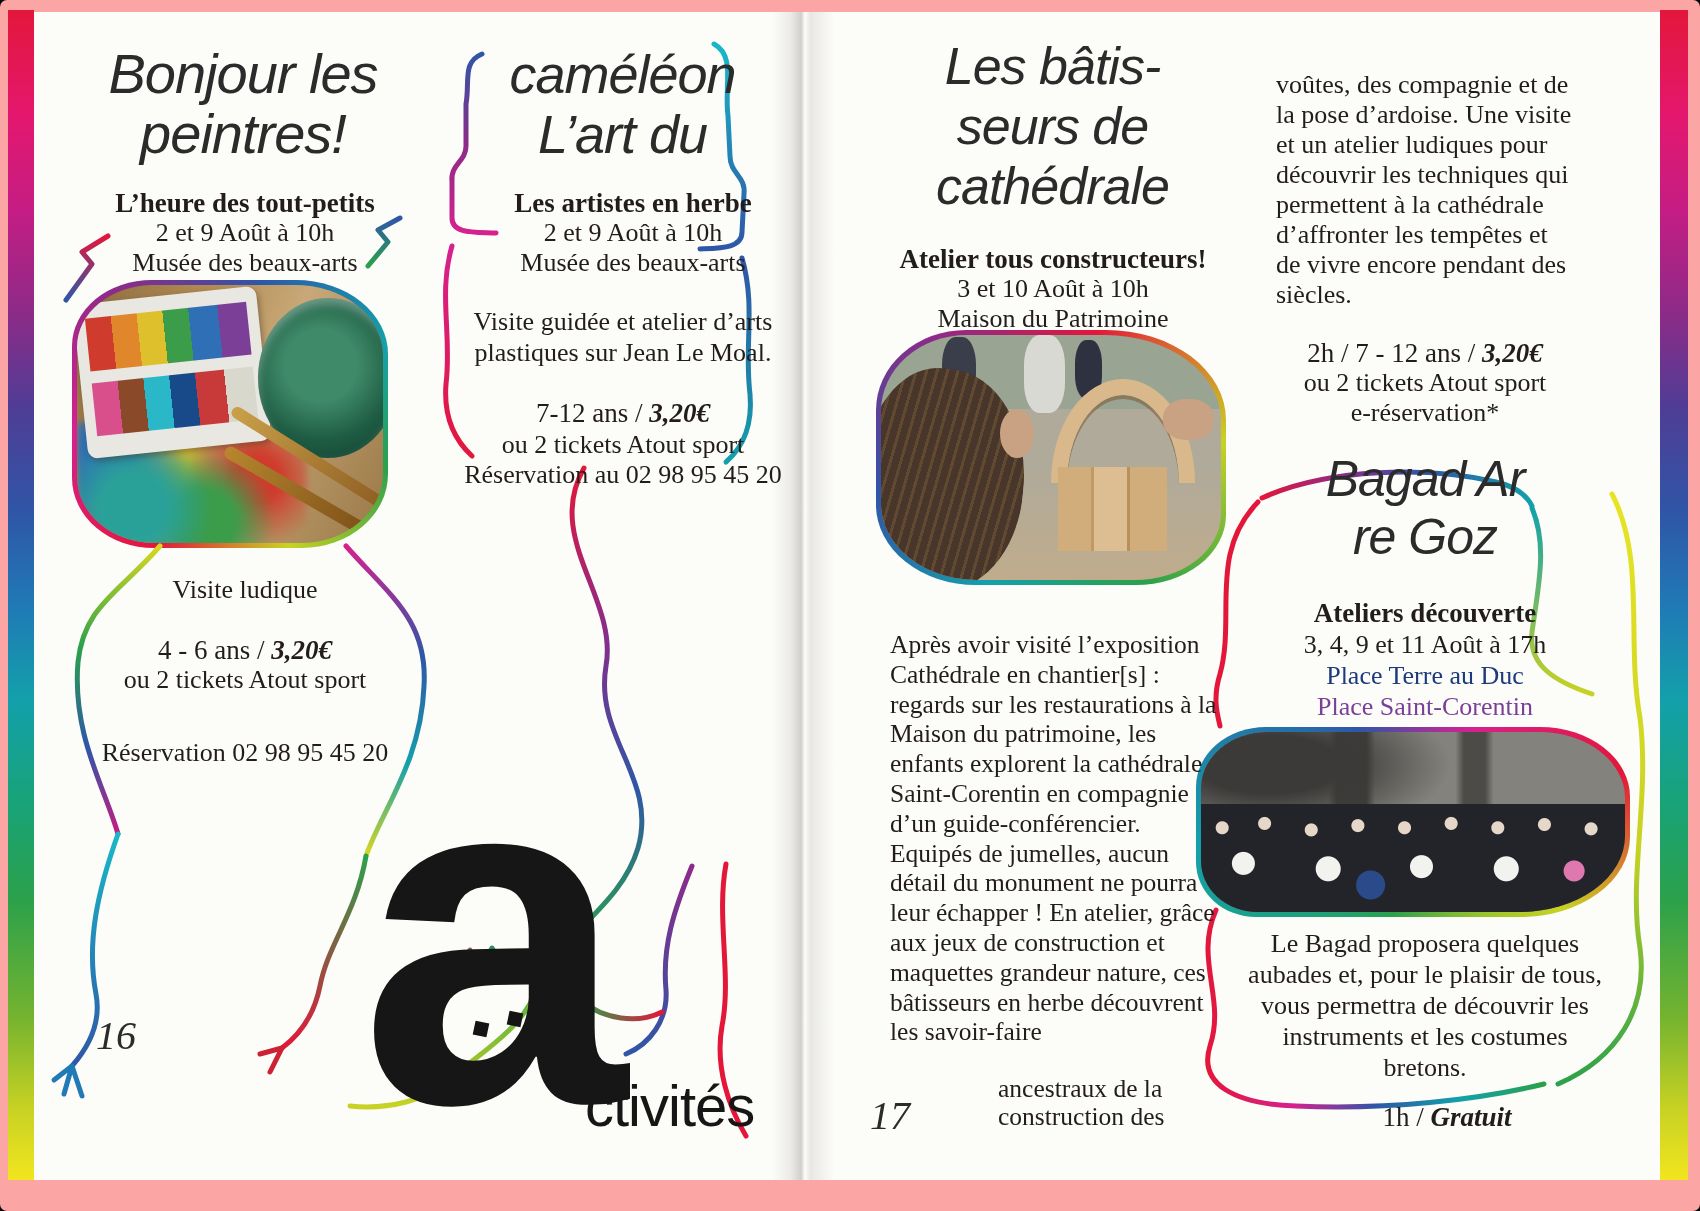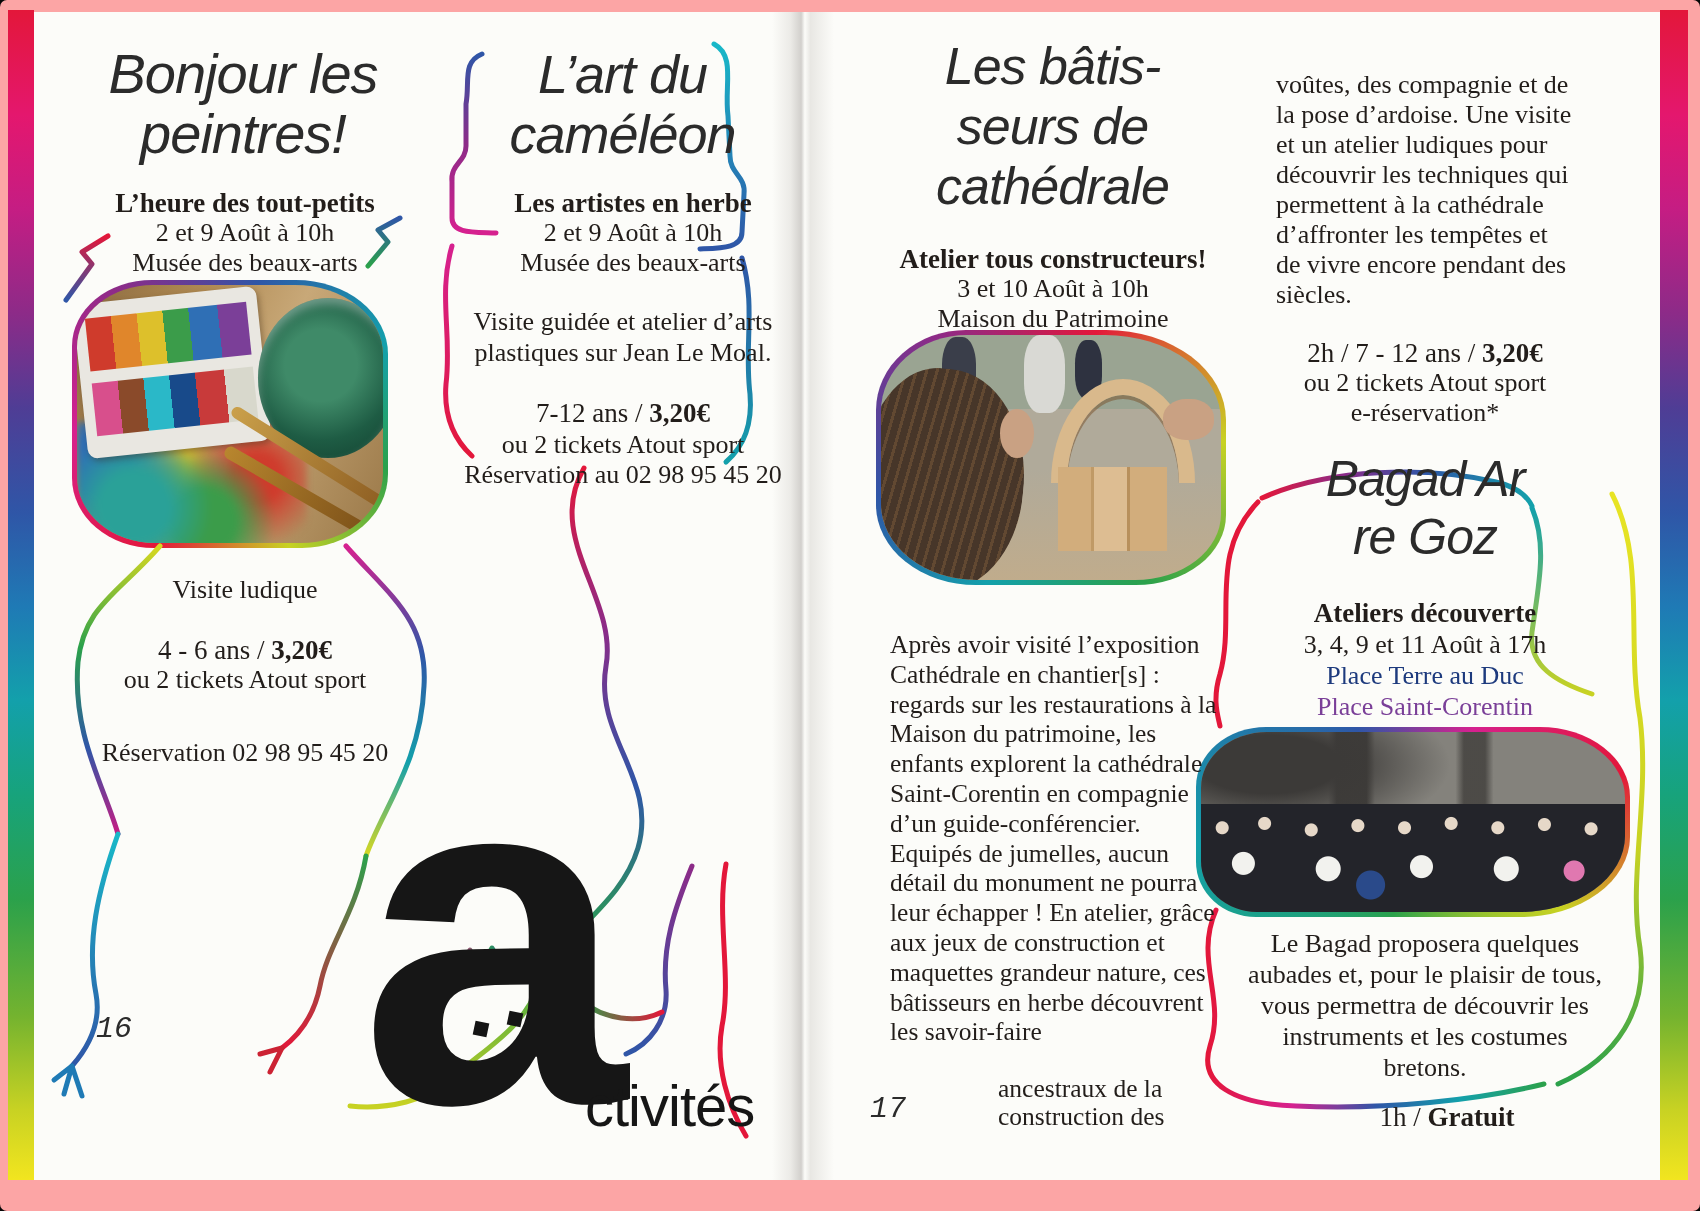--- a/index.html
+++ b/index.html
@@ -208,8 +208,8 @@
   <div class="txt pagenum" style="left:96px;top:1012px;">16</div>
 
   <div class="txt headline ctr" style="left:445px;top:44px;width:355px;font-size:54px;line-height:60px;">
+    <div>caméléon</div>
     <div>L’art du</div>
-    <div>caméléon</div>
   </div>
   <div class="txt ser ctr" style="left:457px;top:188px;width:352px;font-size:26px;line-height:30px;">
     <div class="b" style="font-size:27px;">Les artistes en herbe</div>

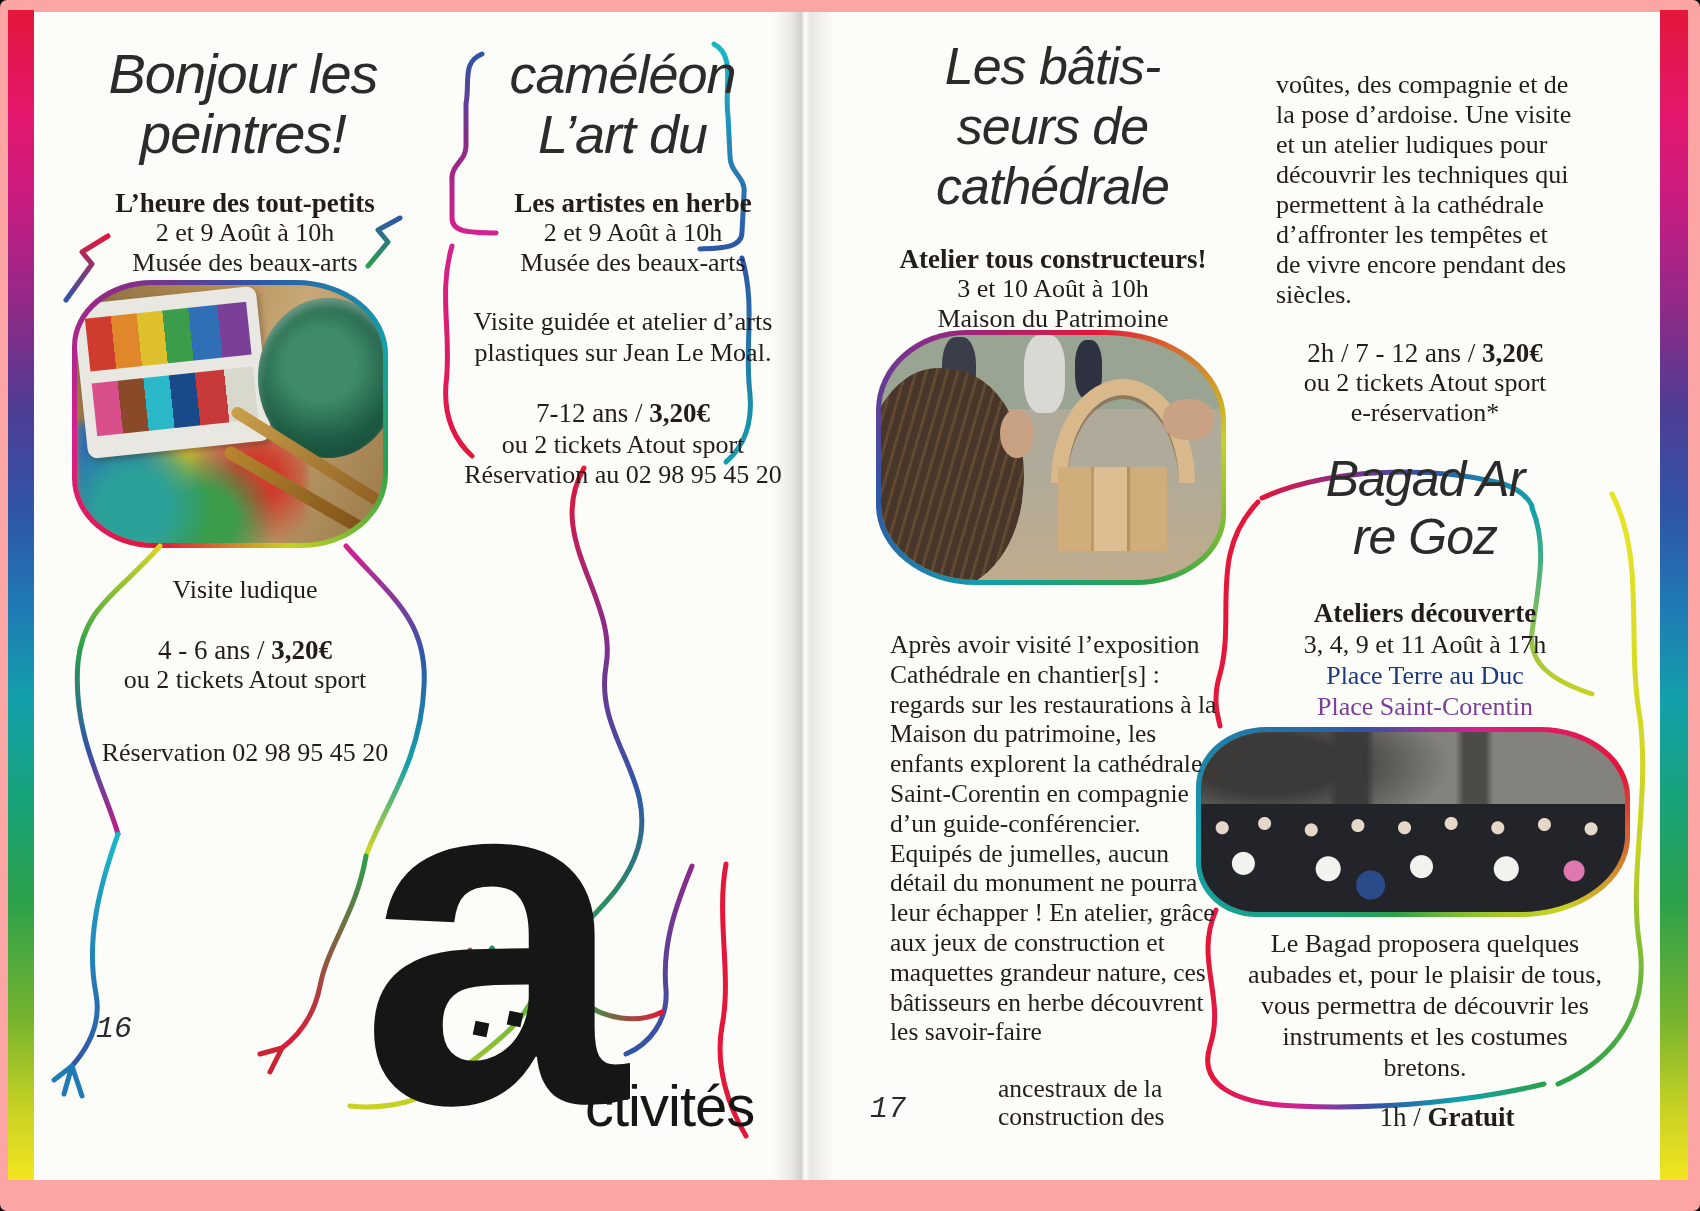--- a/index.html
+++ b/index.html
@@ -12,7 +12,7 @@
     background:linear-gradient(90deg,rgba(0,0,0,0) 0%,rgba(90,80,70,.10) 30%,rgba(60,50,45,.22) 47%,rgba(255,255,255,0) 53%,rgba(90,80,70,.12) 62%,rgba(0,0,0,0) 100%);}
   .ser{font-family:"Liberation Serif",serif;color:#221d1a;}
   .san{font-family:"Liberation Sans",sans-serif;color:#2b2b2b;}
-  .ital{text-align:center;}
+  .ital{font-style:italic;text-align:center;}
   .b{font-weight:700;}
   .ctr{text-align:center;}
   .headline{font-family:"Liberation Sans",sans-serif;font-style:italic;color:#2b2b2b;letter-spacing:-1px;}

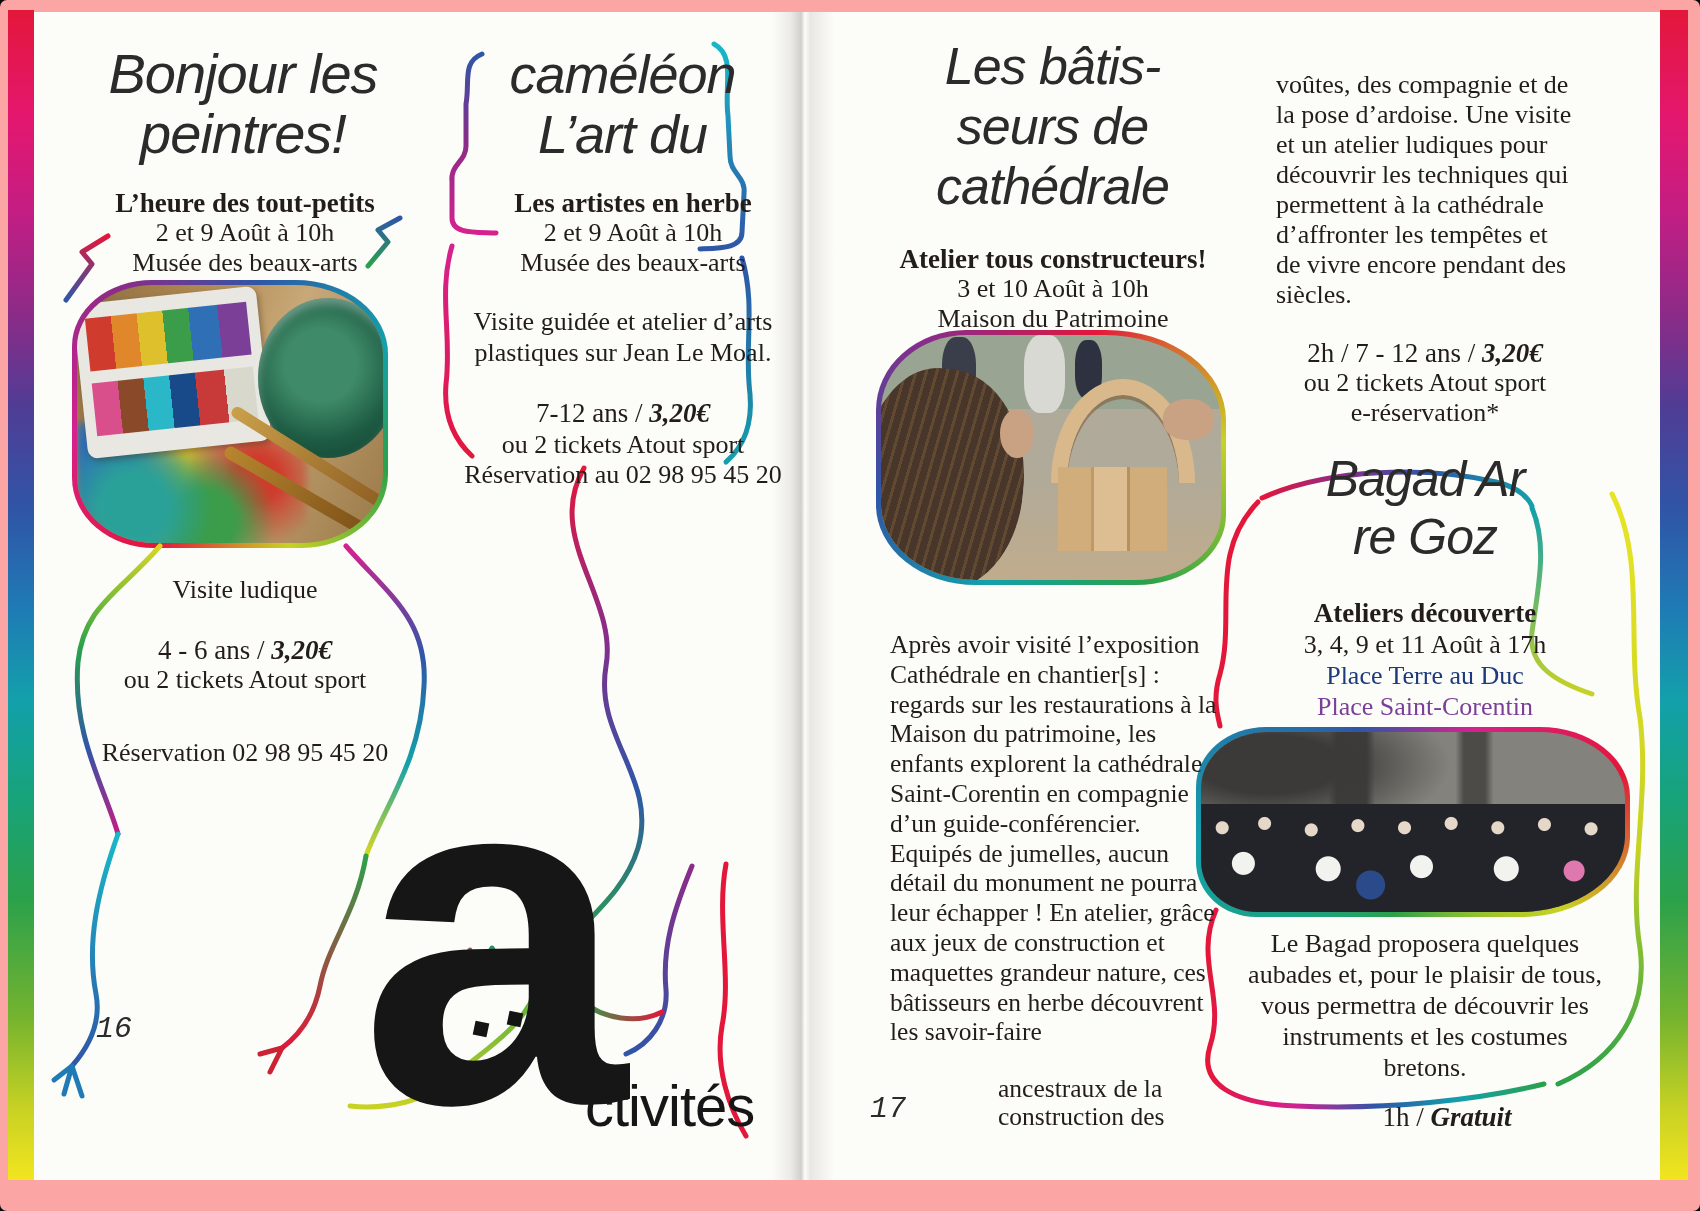--- a/index.html
+++ b/index.html
@@ -26,7 +26,7 @@
   .pw2 .pin{border-radius:86px 116px 86px 96px/76px 86px 66px 76px;}
   .pw3 .pin{border-radius:66px 86px 106px 56px/56px 66px 76px 51px;}
   svg.overlay{position:absolute;left:0;top:0;z-index:3;pointer-events:none;}
-  .pagenum{font-family:Liberation Mono, monospace;font-style:italic;color:#2b2b2b;font-size:30px;}
+  .pagenum{font-family:Liberation Serif, serif;font-style:italic;color:#2b2b2b;font-size:40px;}
 </style>
 </head>
 <body>

